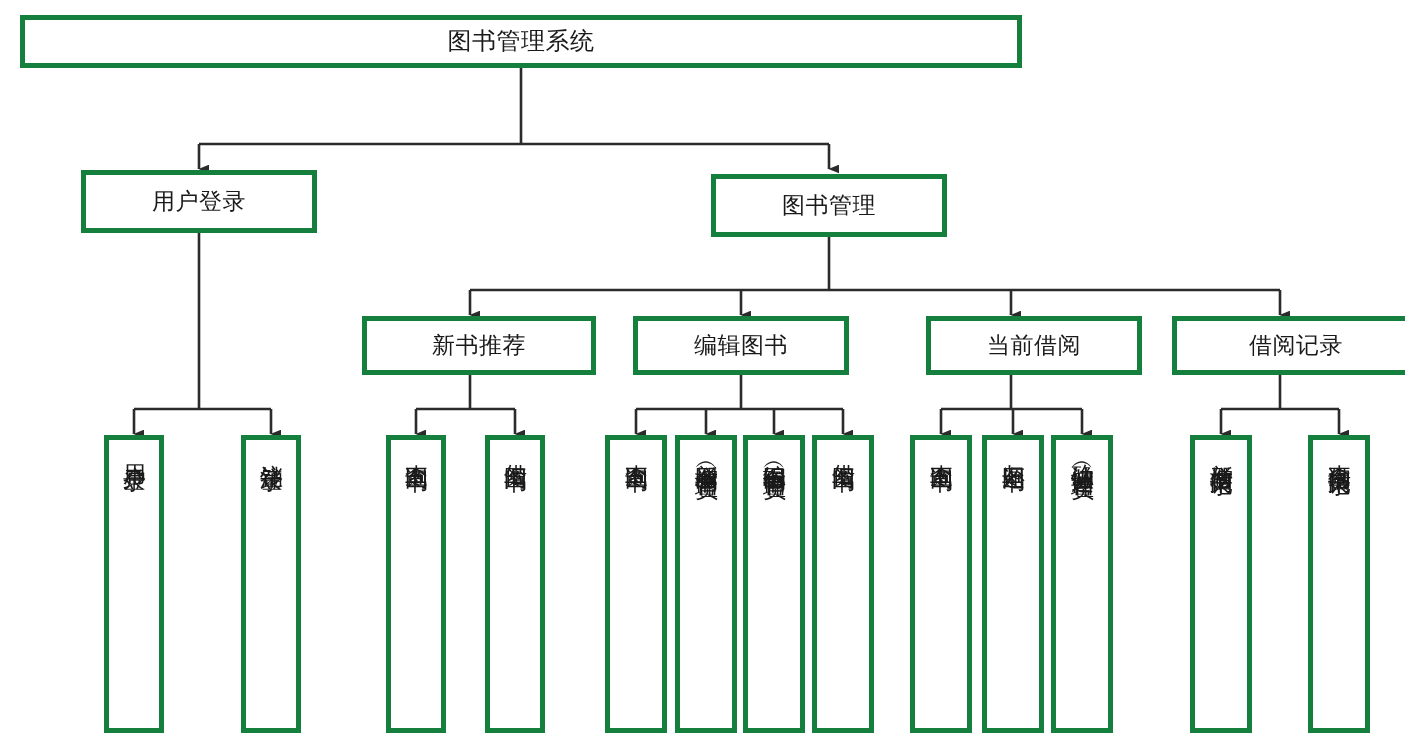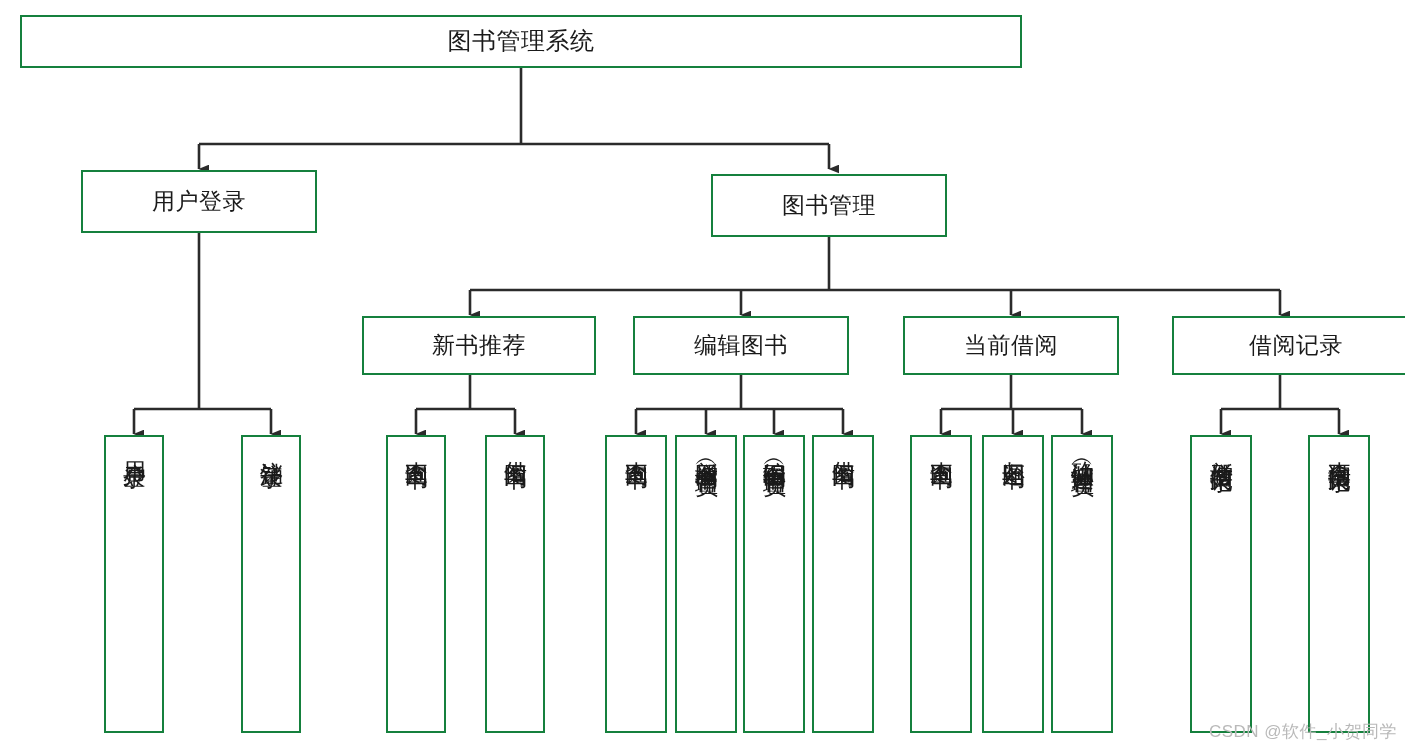--- a/index.html
+++ b/index.html
@@ -30,7 +30,7 @@
     position: absolute;
     box-sizing: border-box;
     background: #ffffff;
-    border: 2px solid #15803d;
+    border: 5px solid #15803d;
     display: flex;
     align-items: center;
     justify-content: center;

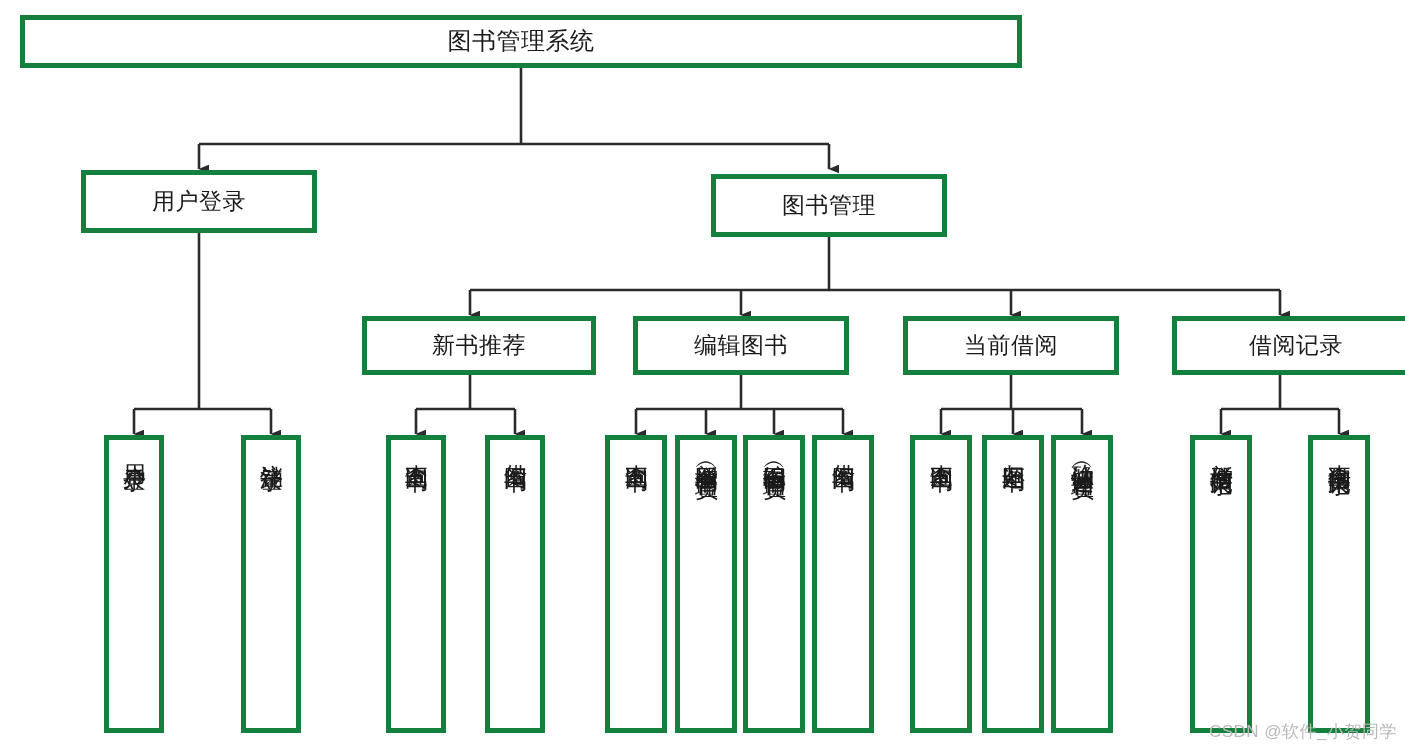--- a/index.html
+++ b/index.html
@@ -138,7 +138,7 @@
       <div class="node horiz" style="left: 633px; top: 316px; width: 216px; height: 59px;">
         <span class="node-label">编辑图书</span>
       </div>
-      <div class="node horiz" style="left: 903px; top: 316px; width: 216px; height: 59px;">
+      <div class="node horiz" style="left: 926px; top: 316px; width: 216px; height: 59px;">
         <span class="node-label">当前借阅</span>
       </div>
       <div class="node horiz" style="left: 1172px; top: 316px; width: 248px; height: 59px;">

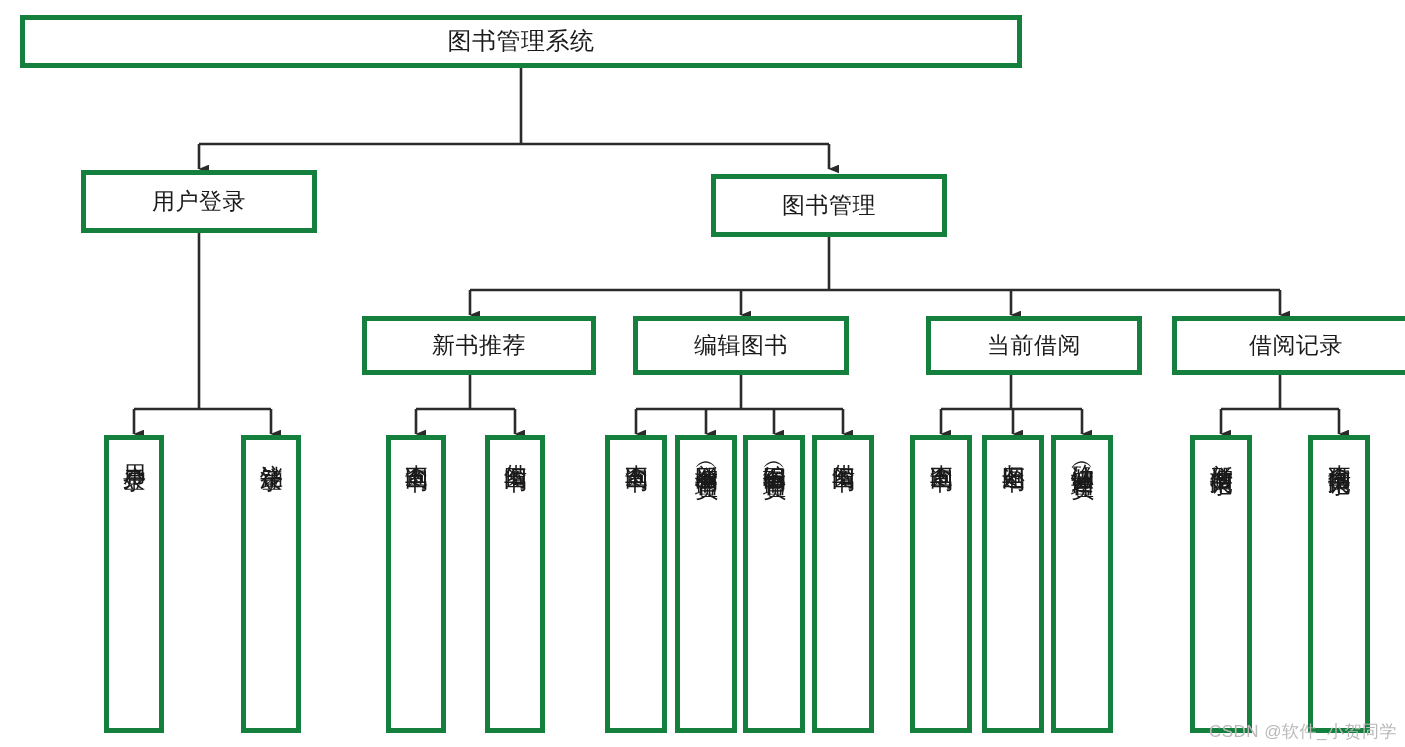--- a/index.html
+++ b/index.html
@@ -185,7 +185,6 @@
       </div>
     </div>
 
-  <div id="watermark">CSDN @软件_小贺同学</div>
 </div>
 
 </body></html>

